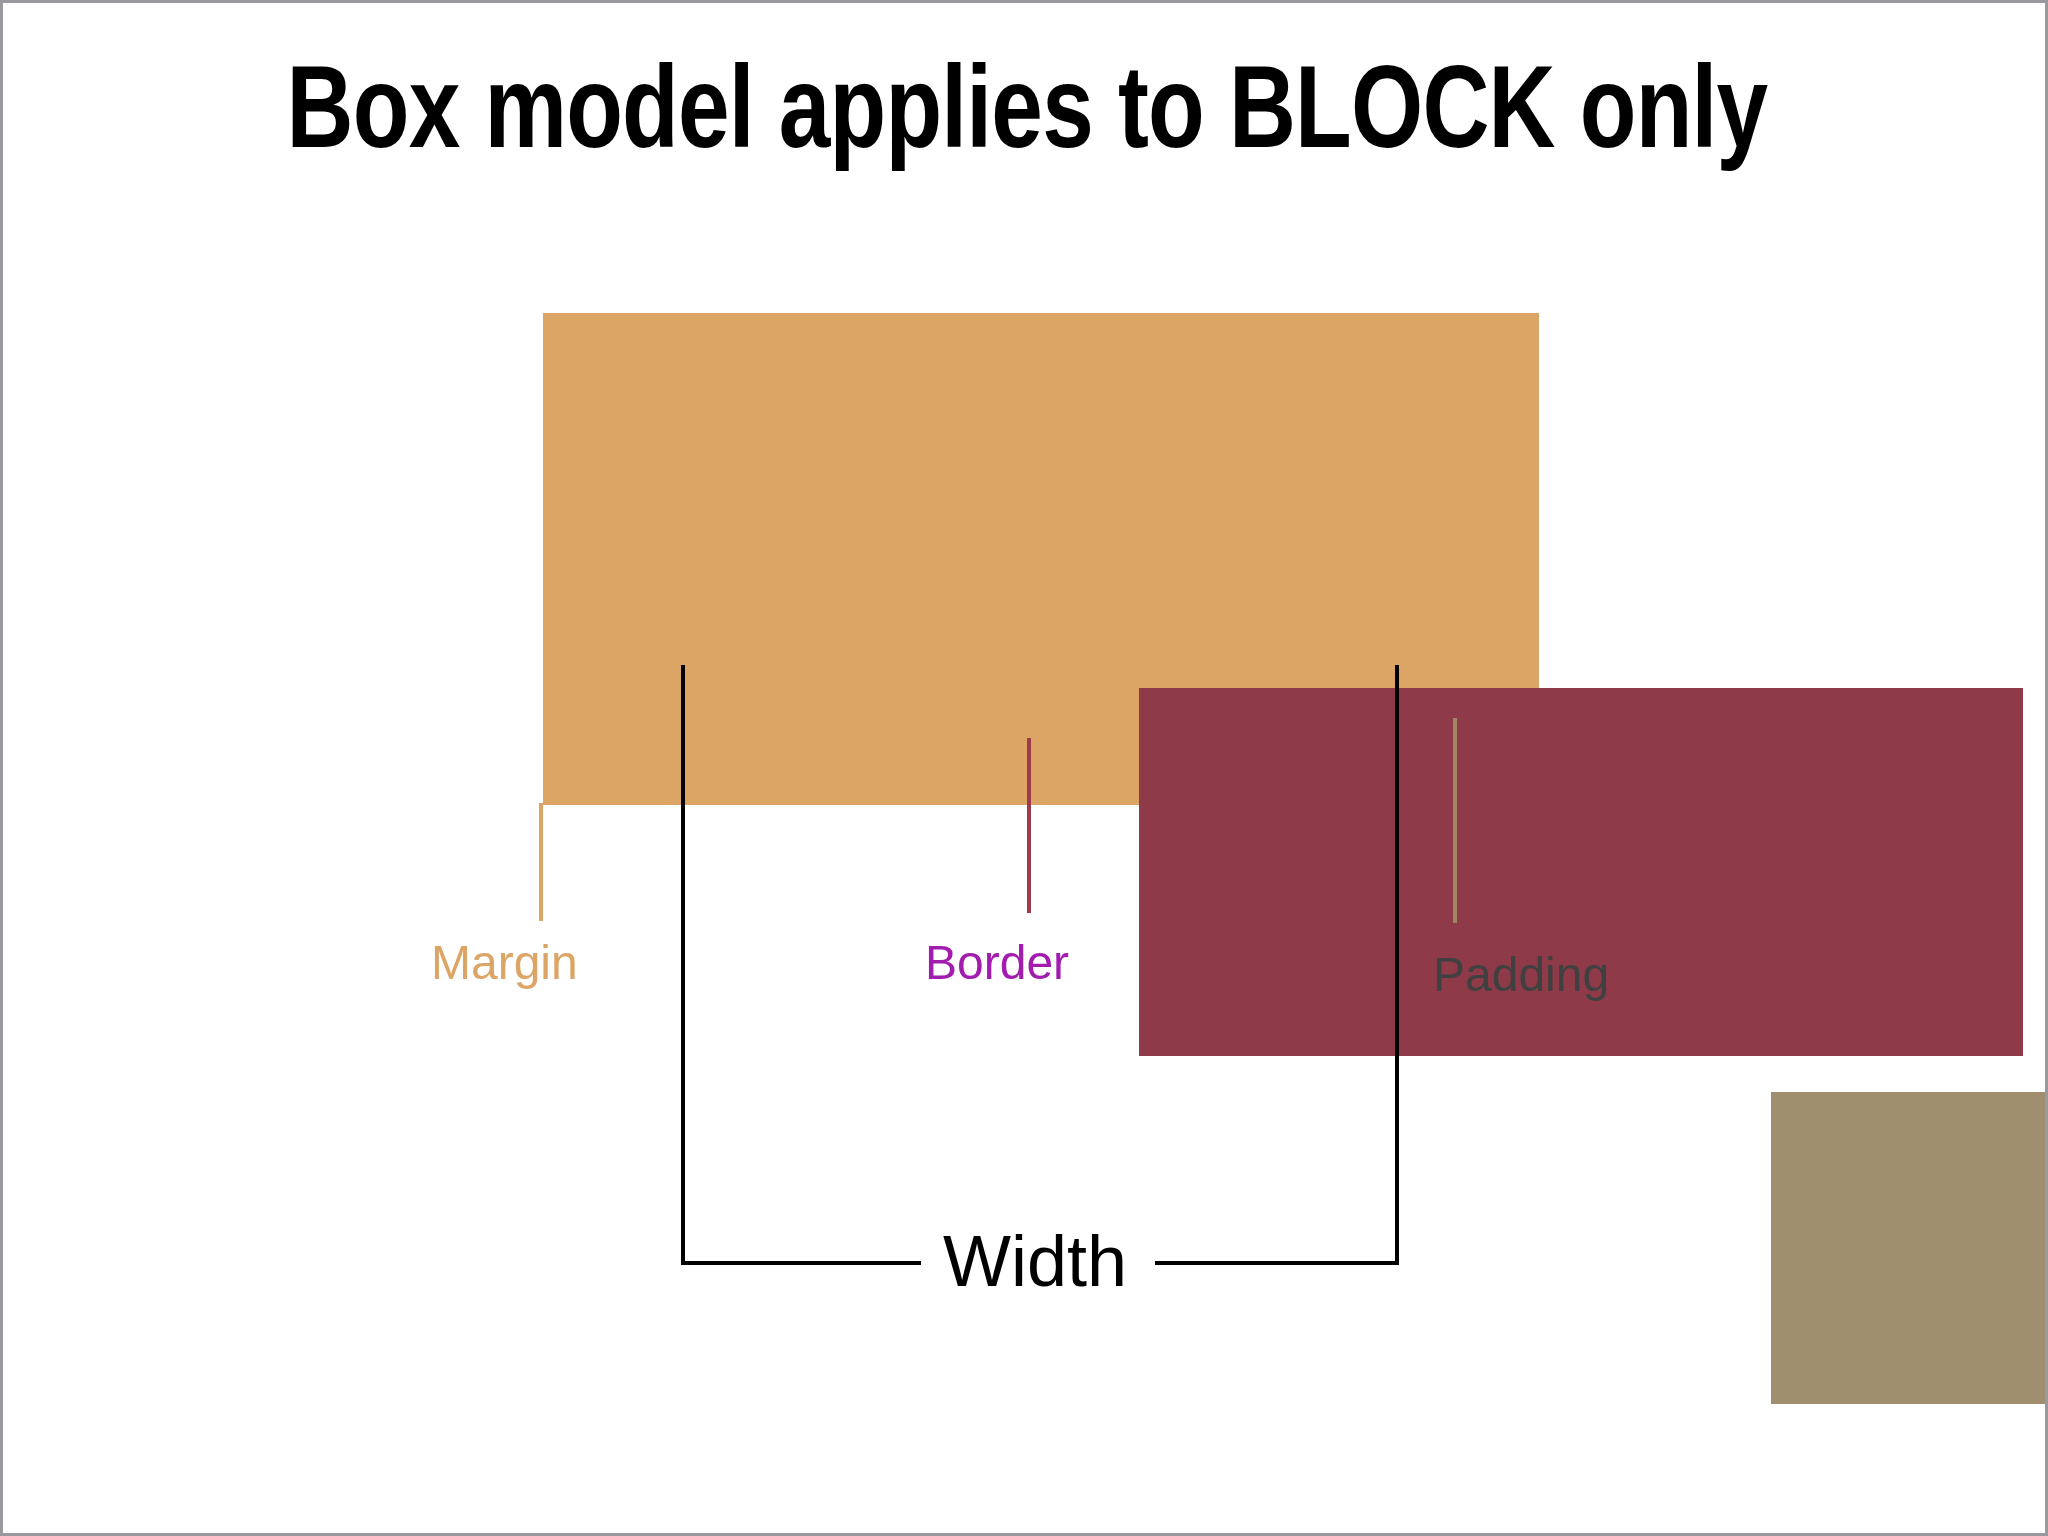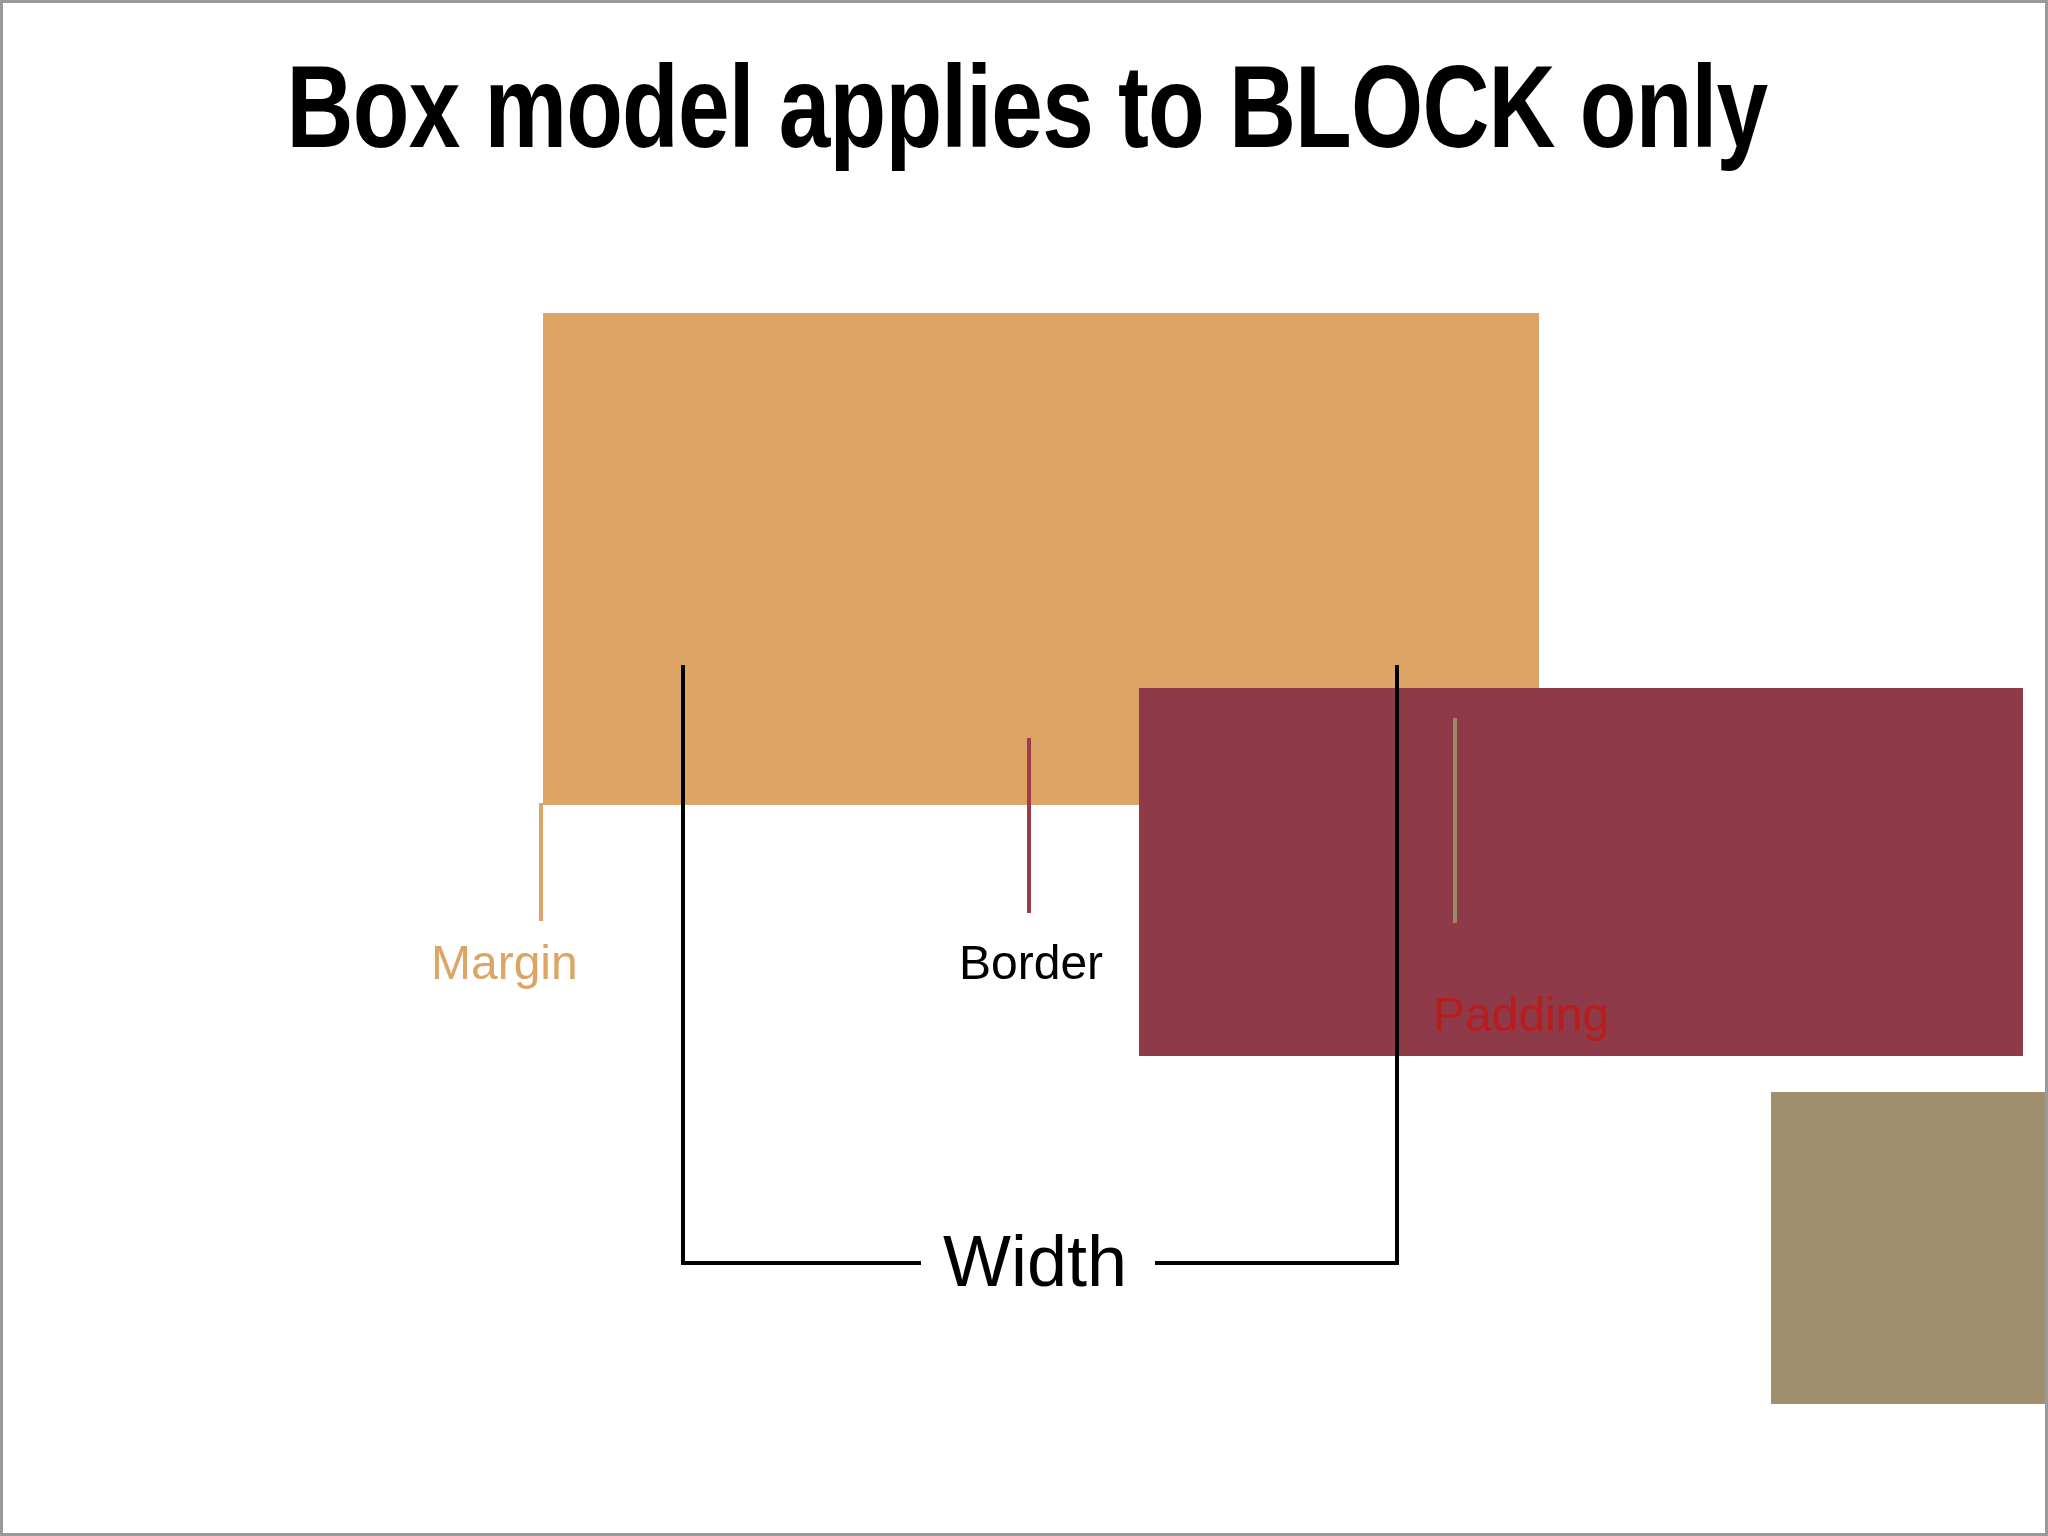--- a/index.html
+++ b/index.html
@@ -107,9 +107,9 @@
     color: #dca566;
   }
   #label-border {
-    left: 956px;
+    left: 922px;
     top: 936px;
-    color: #000000;
+    color: #a21caf;
   }
   #label-padding {
     left: 1430px;

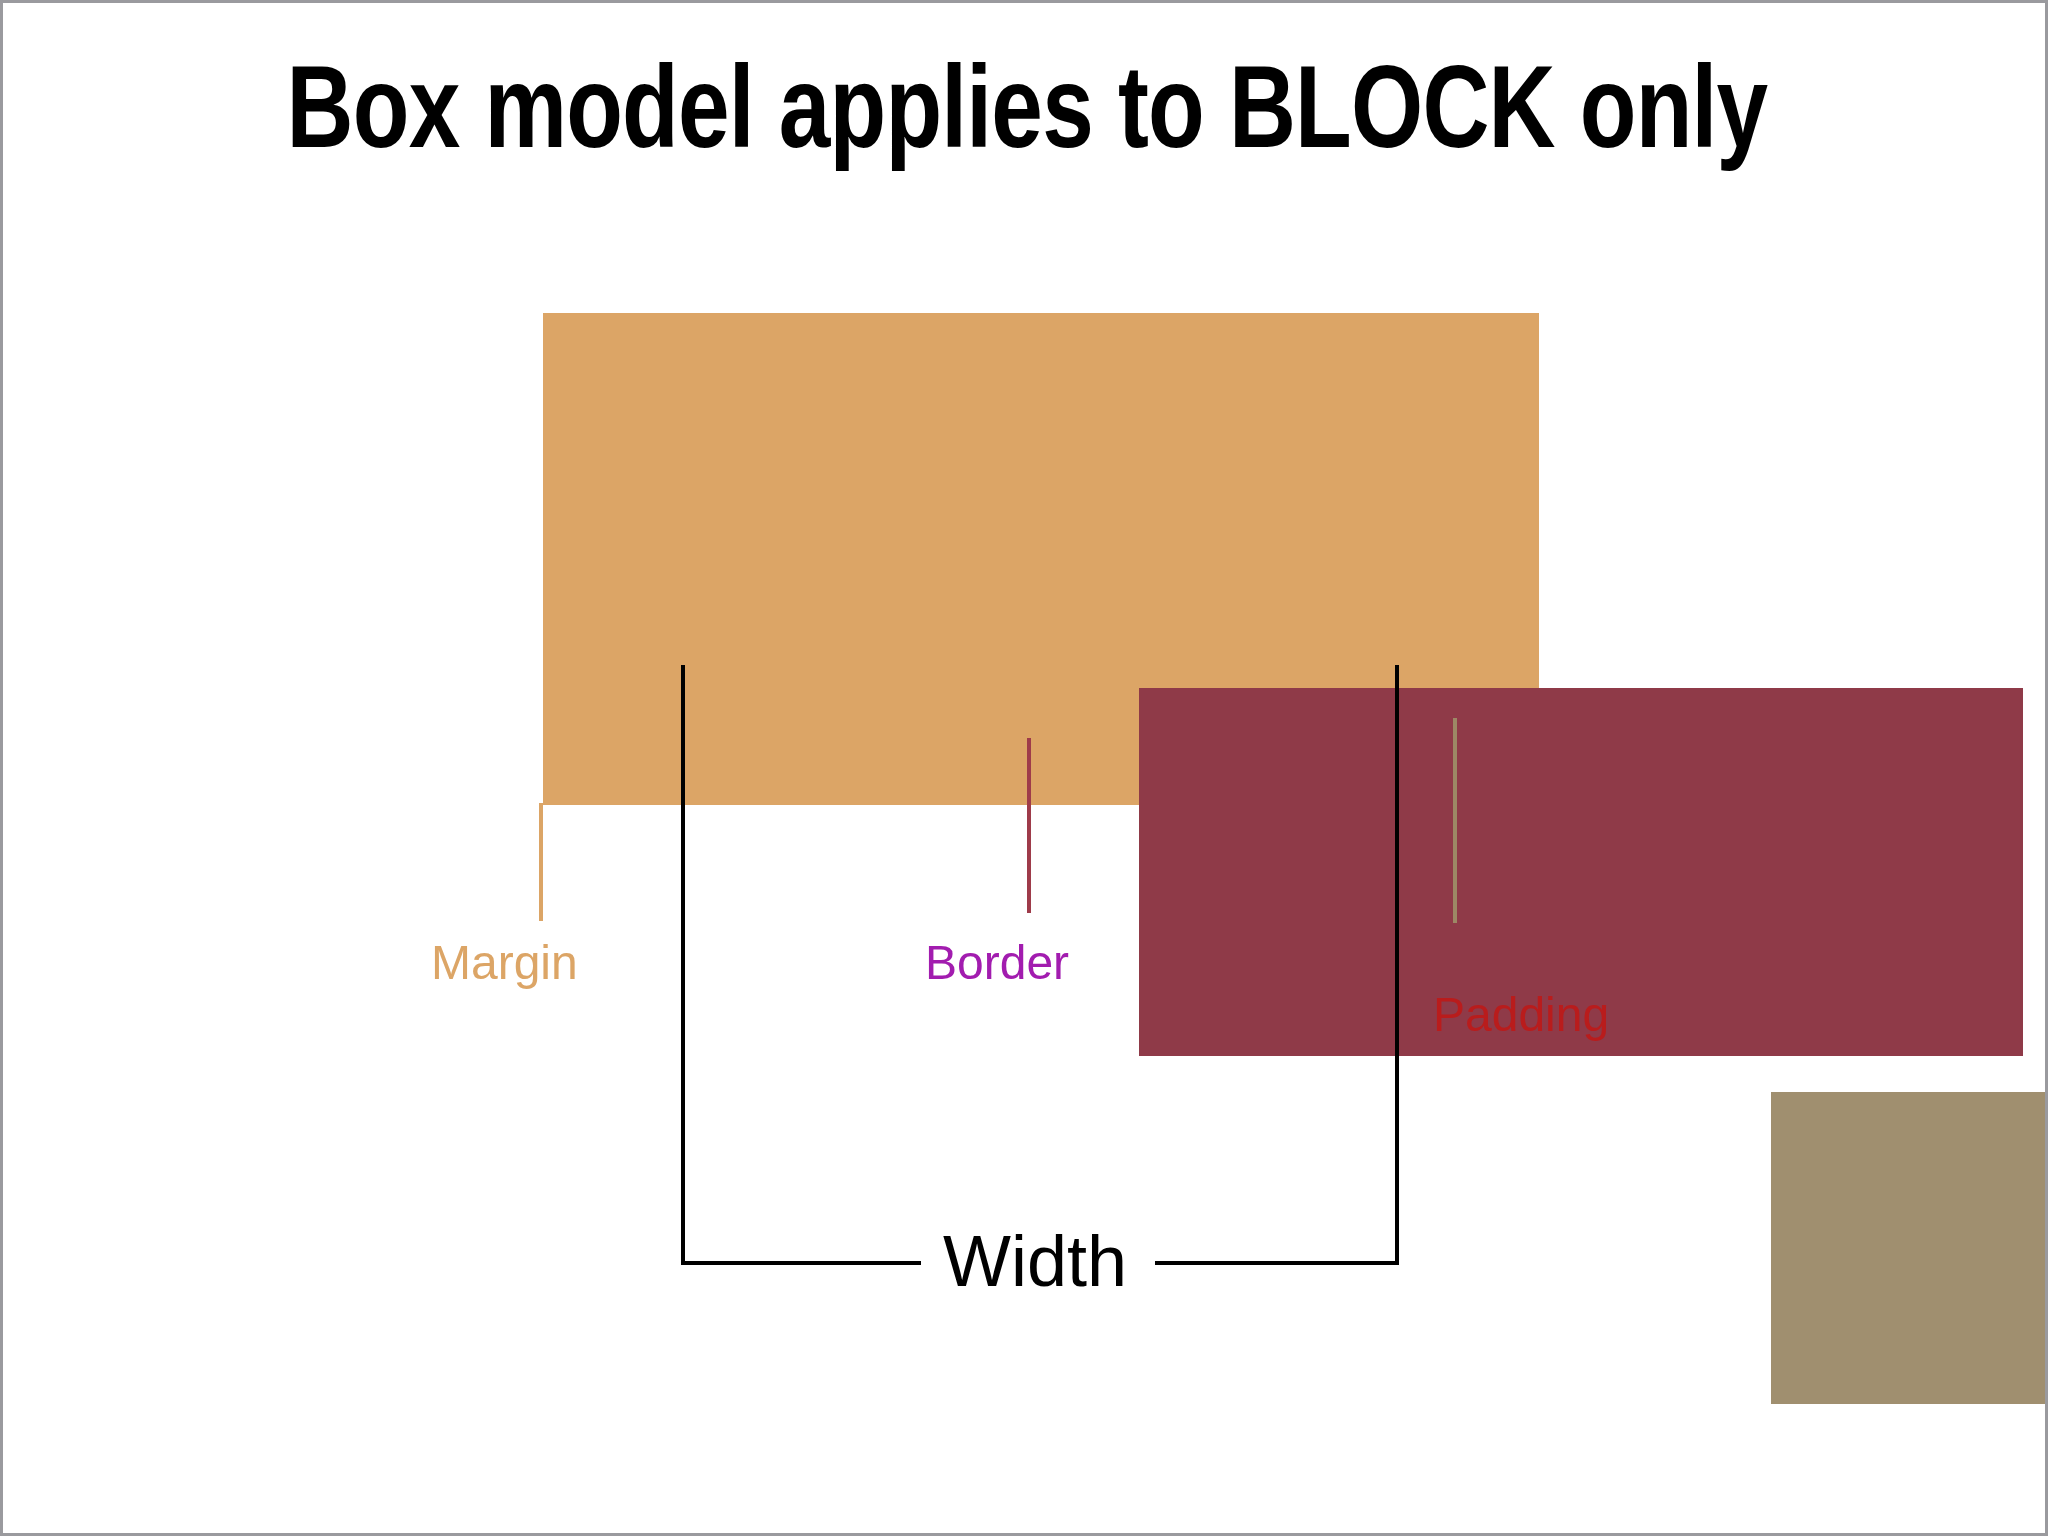--- a/index.html
+++ b/index.html
@@ -114,8 +114,7 @@
   #label-padding {
     left: 1430px;
     top: 948px;
-    color: #b91c1c;
-    margin-top: 40px;
+    color: #404040;
   }
 
   

